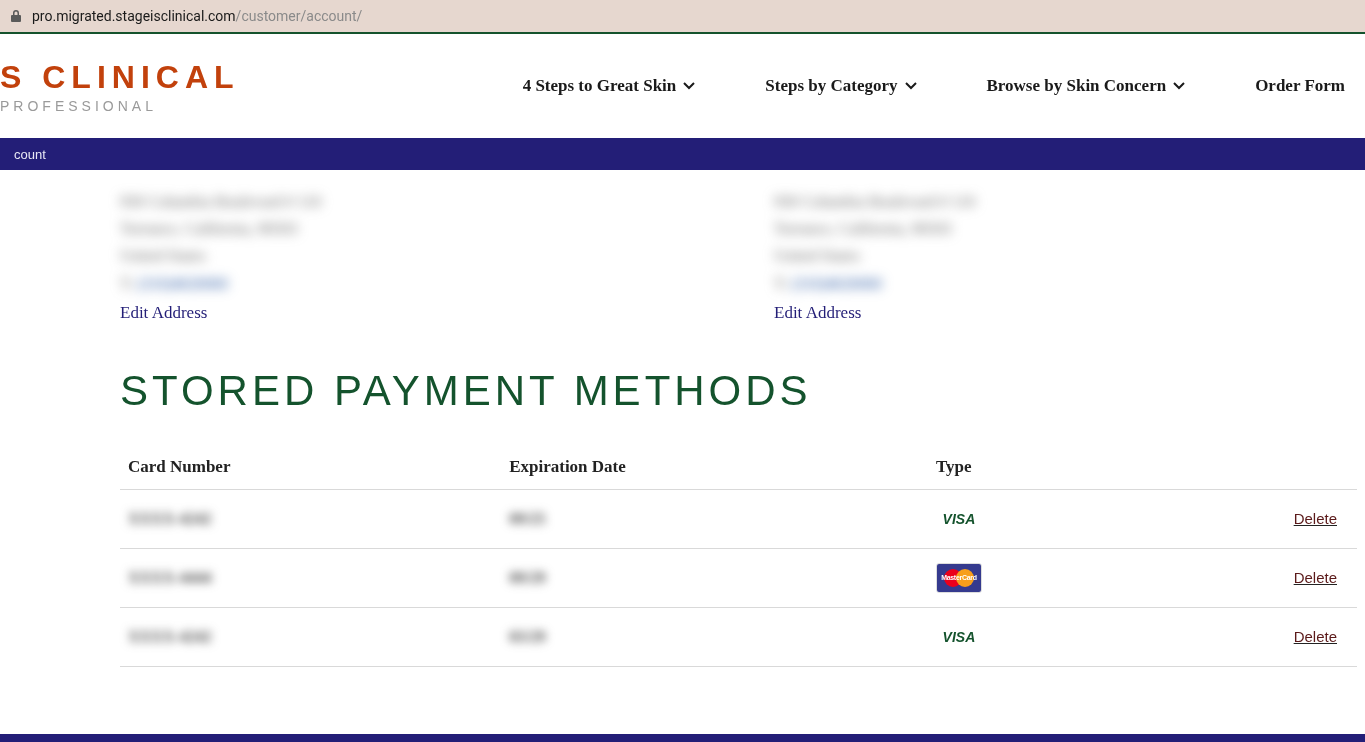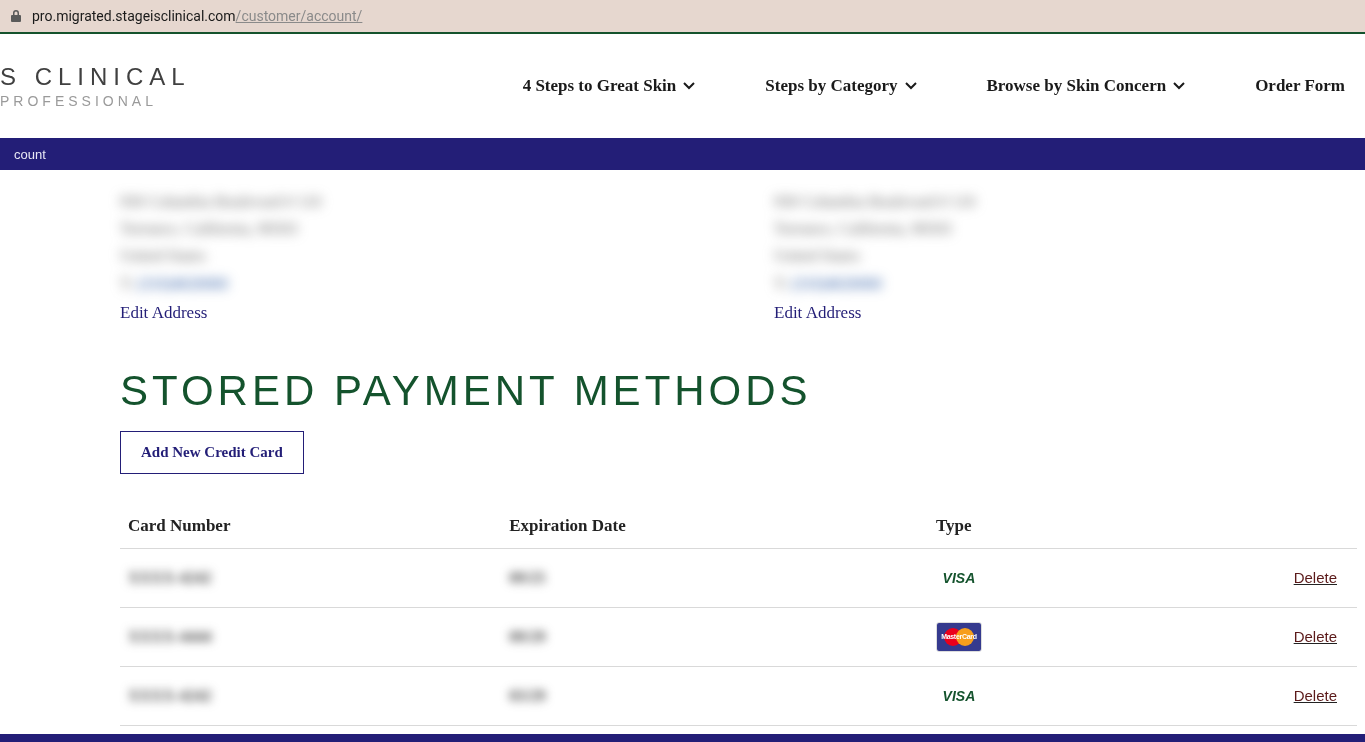--- a/index.html
+++ b/index.html
@@ -7,7 +7,7 @@
   .urlbar { height: 34px; background: #e6d7cf; display: flex; align-items: center; padding: 0 8px; font-family: -apple-system, Segoe UI, Roboto, sans-serif; font-size: 14px; color: #555; border-bottom: 2px solid #14532d; }
   .urlbar .lock { width: 16px; height: 16px; margin-right: 8px; display: flex; align-items: center; justify-content: center; }
   .urlbar .host { color: #1a1a1a; }
-  .urlbar .path { color: #8a8a8a; text-decoration: underline; }
+  .urlbar .path { color: #8a8a8a; }
 
   .header { height: 104px; display: flex; align-items: center; justify-content: space-between; padding: 0 20px 0 0; background: #fff; }
   .logo { display: flex; flex-direction: column; align-items: flex-start; padding-left: 0; }

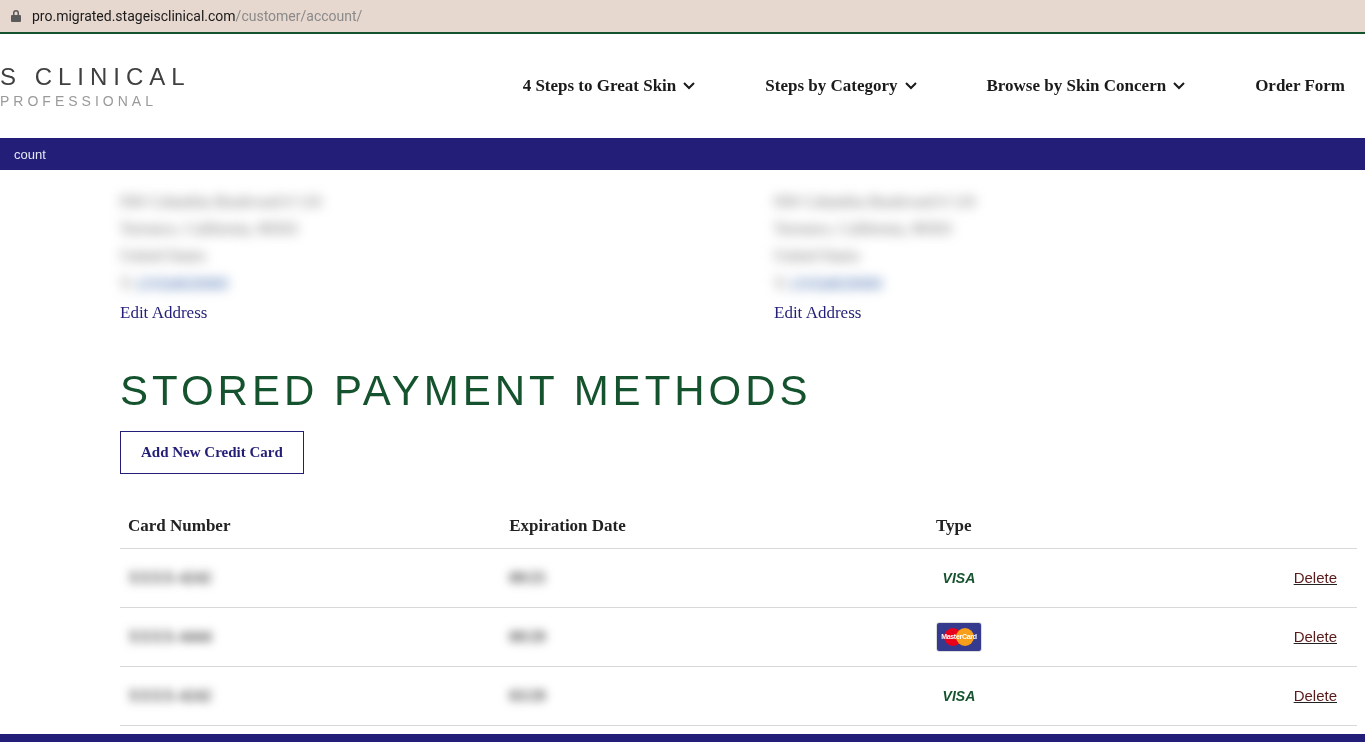--- a/index.html
+++ b/index.html
@@ -11,7 +11,7 @@
 
   .header { height: 104px; display: flex; align-items: center; justify-content: space-between; padding: 0 20px 0 0; background: #fff; }
   .logo { display: flex; flex-direction: column; align-items: flex-start; padding-left: 0; }
-  .logo-primary { font-family: 'Arial Narrow', Arial, sans-serif; font-size: 24px; letter-spacing: 6px; color: #404040; font-weight: 400; }
+  .logo-primary { font-family: 'Arial Narrow', Arial, sans-serif; font-size: 32px; letter-spacing: 6px; color: #c2410c; font-weight: 700; }
   .logo-secondary { font-family: Arial, sans-serif; font-size: 14px; letter-spacing: 4px; color: #9a9a9a; margin-top: 2px; }
   .nav { display: flex; gap: 28px; align-items: center; }
   .nav-item { font-family: Georgia, serif; font-size: 17px; color: #1a1a1a; display: flex; align-items: center; gap: 6px; cursor: pointer; font-weight: 600; margin-left: 41px; }

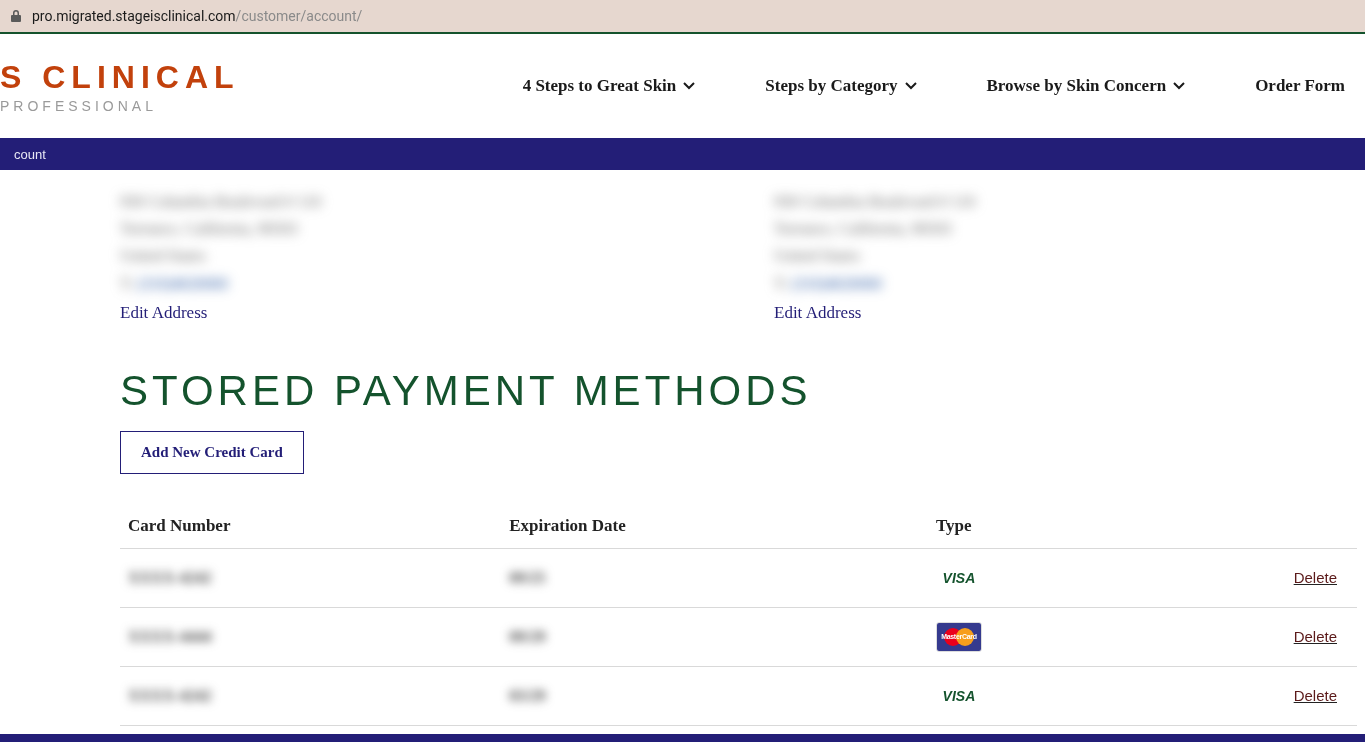--- a/index.html
+++ b/index.html
@@ -128,7 +128,6 @@
 
   <h2 class="section-title">STORED PAYMENT METHODS</h2>
 
-  <button class="add-card-btn">Add New Credit Card</button>
 
   <table>
     <thead>

